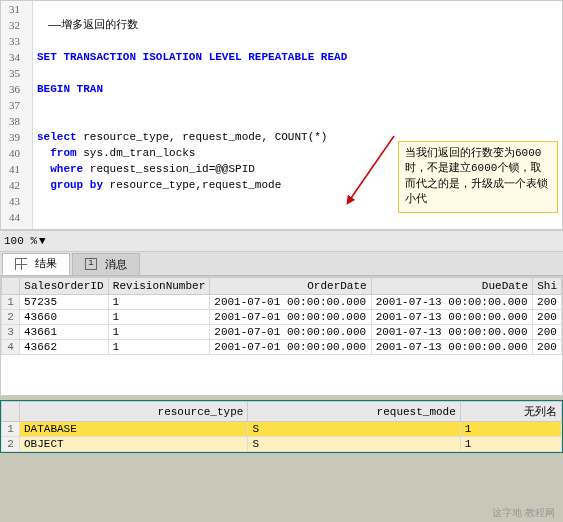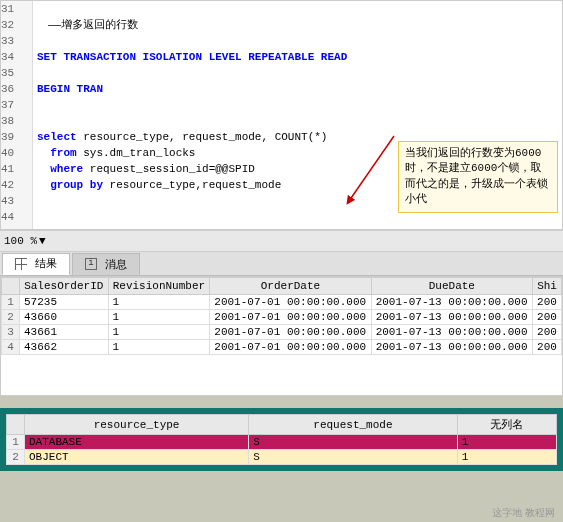--- a/index.html
+++ b/index.html
@@ -37,8 +37,9 @@
     .line-number {
       height: 16px;
       line-height: 16px;
-      text-align: left;
+      text-align: center;
       padding-right: 4px;
+      font-family: Liberation Serif, serif;
     }
 
     .code-content {

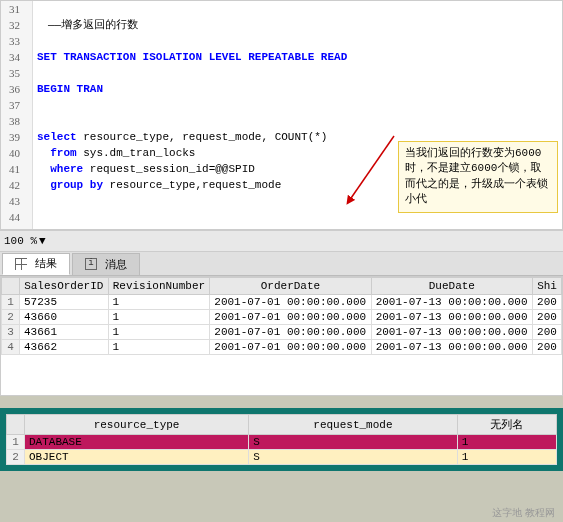--- a/index.html
+++ b/index.html
@@ -139,7 +139,7 @@
       background: #e8e8e8;
       border: 1px solid #ccc;
       padding: 2px 4px;
-      text-align: center;
+      text-align: right;
       font-weight: normal;
       white-space: nowrap;
     }

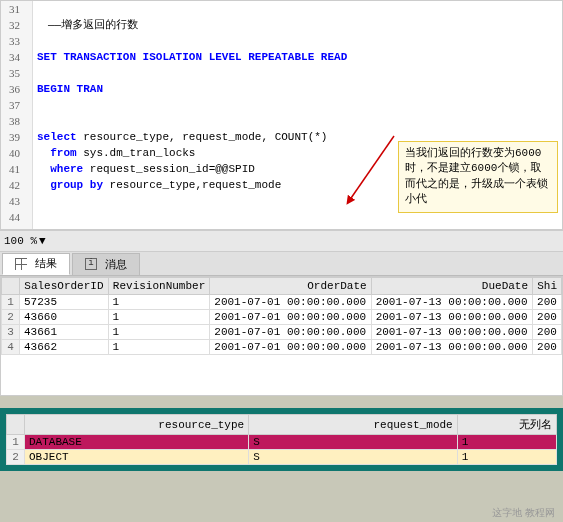--- a/index.html
+++ b/index.html
@@ -162,9 +162,9 @@
 
     
     .results-area2 {
-      background: #be185d;
-      border: 6px solid #0f766e;
-      margin-top: 12px;
+      background: #fde047;
+      border: 1px solid #0f766e;
+      margin-top: 4px;
       overflow: hidden;
     }
 

